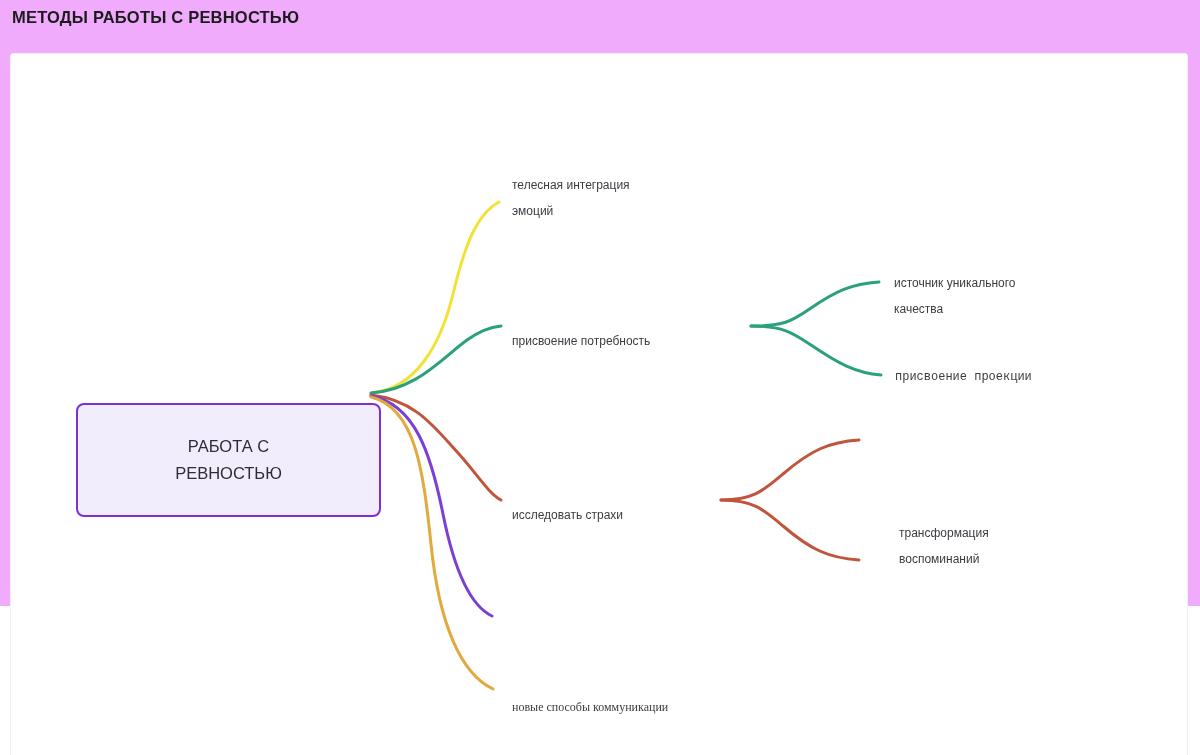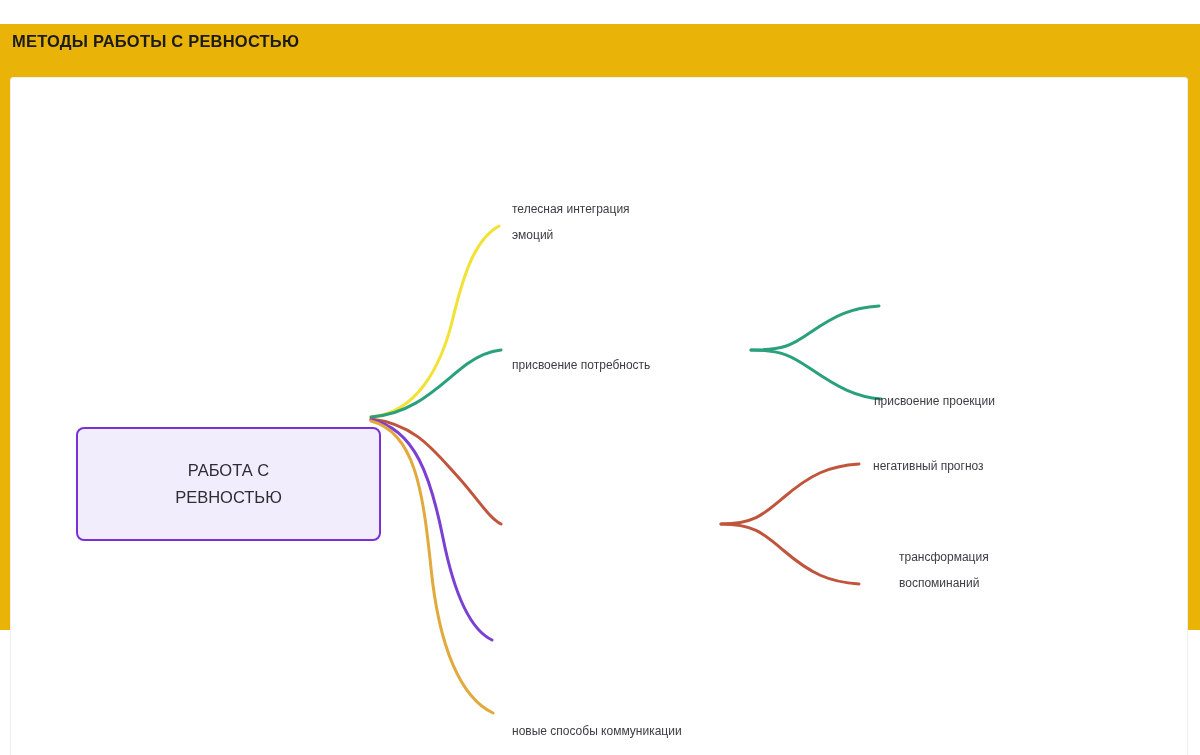--- a/index.html
+++ b/index.html
@@ -17,8 +17,7 @@
     position: relative;
     width: 1200px;
     height: 606px;
-    background: #eab308;
-    margin-top: 24px;
+    background: #f0abfc;
   }
   #page-title {
     position: absolute;

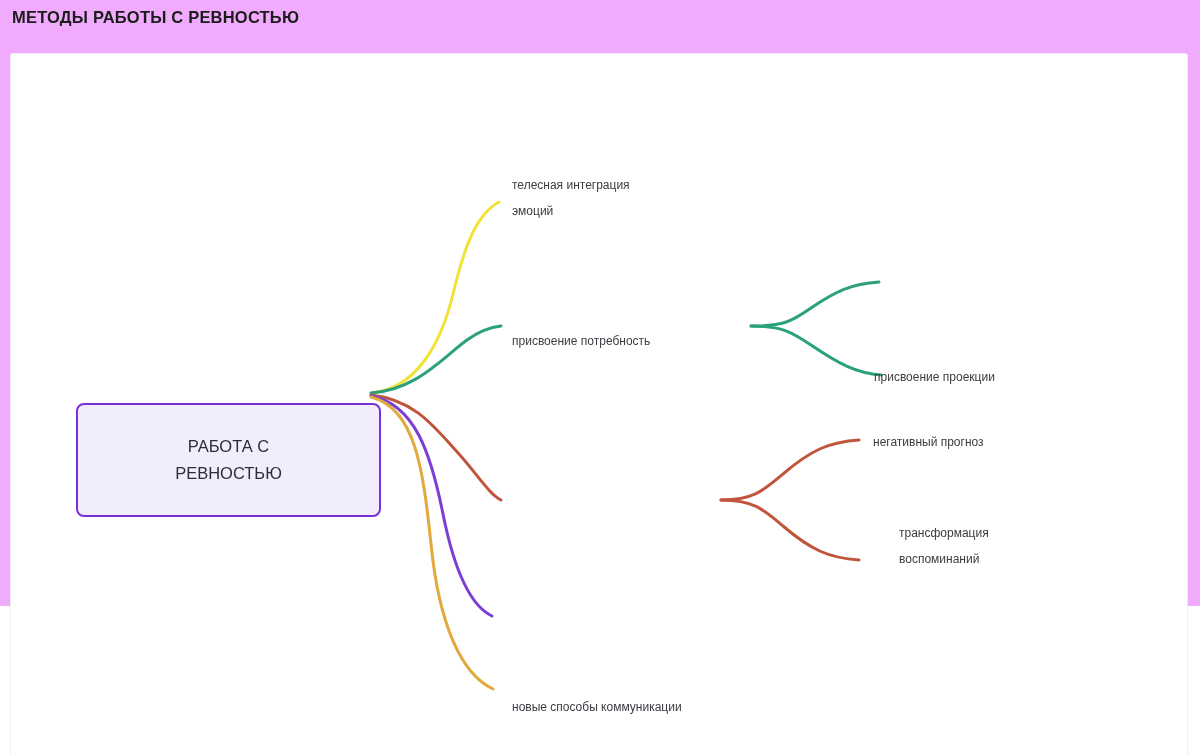--- a/index.html
+++ b/index.html
@@ -119,6 +119,8 @@
 
     <div class="node-label" style="left:501px; top:274px;">присвоение потребность</div>
 
+    <div class="node-label" style="left:883px; top:216px;">источник уникального
+качества</div>
 
     <div class="node-label" style="left:863px; top:310px;">присвоение проекции</div>
 

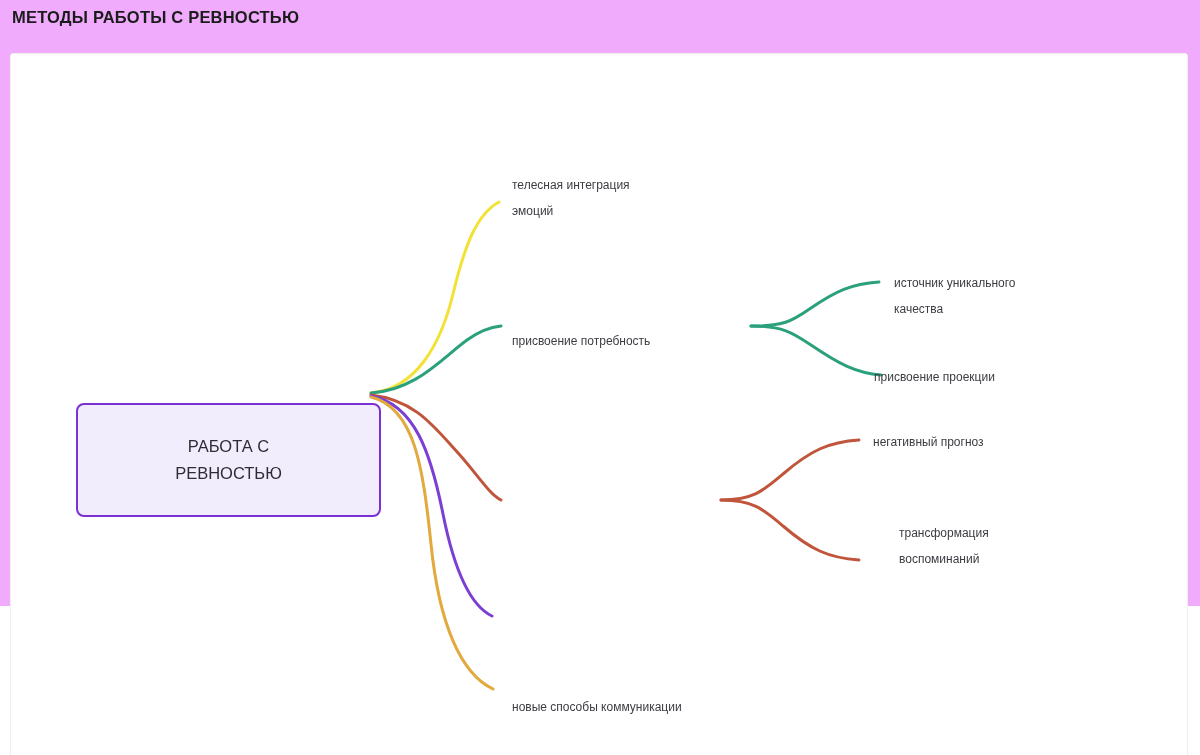--- a/index.html
+++ b/index.html
@@ -122,7 +122,7 @@
     <div class="node-label" style="left:883px; top:216px;">источник уникального
 качества</div>
 
-    <div class="node-label" style="left:863px; top:310px;">присвоение проекции</div>
+    <div class="node-label" style="left:884px; top:310px;font-family:Liberation Mono, monospace;">присвоение проекции</div>
 
 
     <div class="node-label" style="left:862px; top:375px;">негативный прогноз</div>

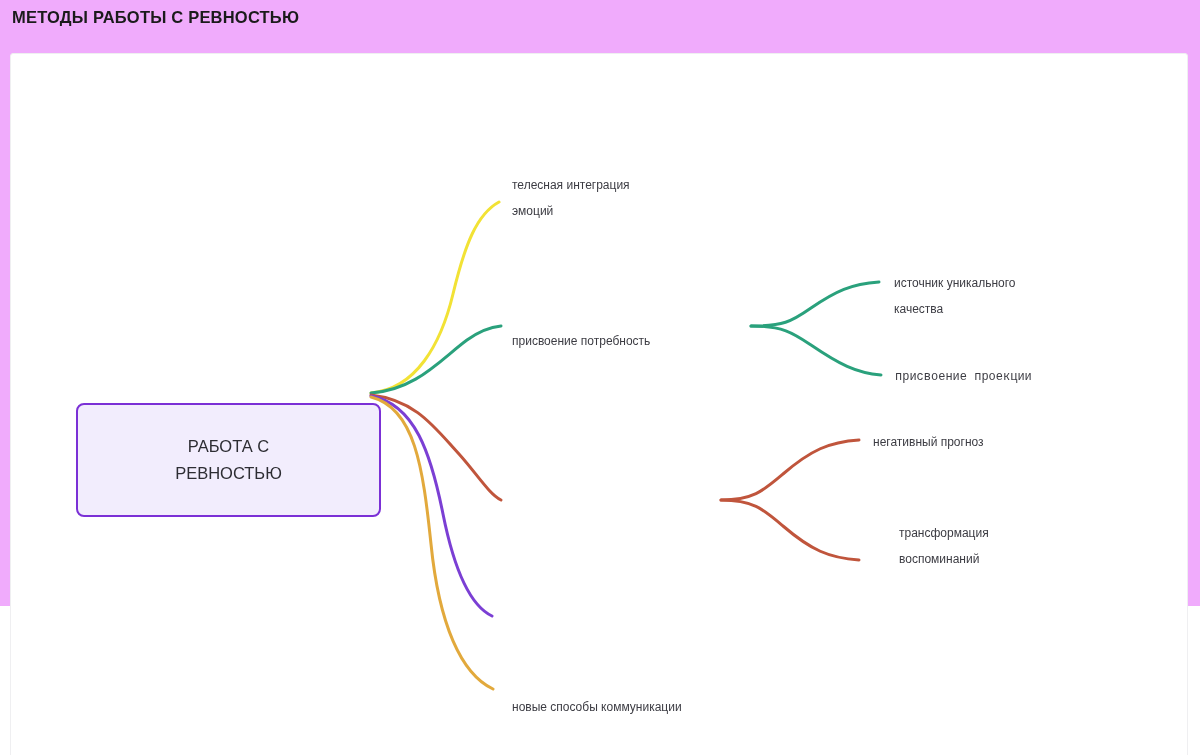--- a/index.html
+++ b/index.html
@@ -125,7 +125,6 @@
     <div class="node-label" style="left:884px; top:310px;font-family:Liberation Mono, monospace;">присвоение проекции</div>
 
 
-    <div class="node-label" style="left:862px; top:375px;">негативный прогноз</div>
 
     <div class="node-label" style="left:888px; top:466px;">трансформация
 воспоминаний</div>

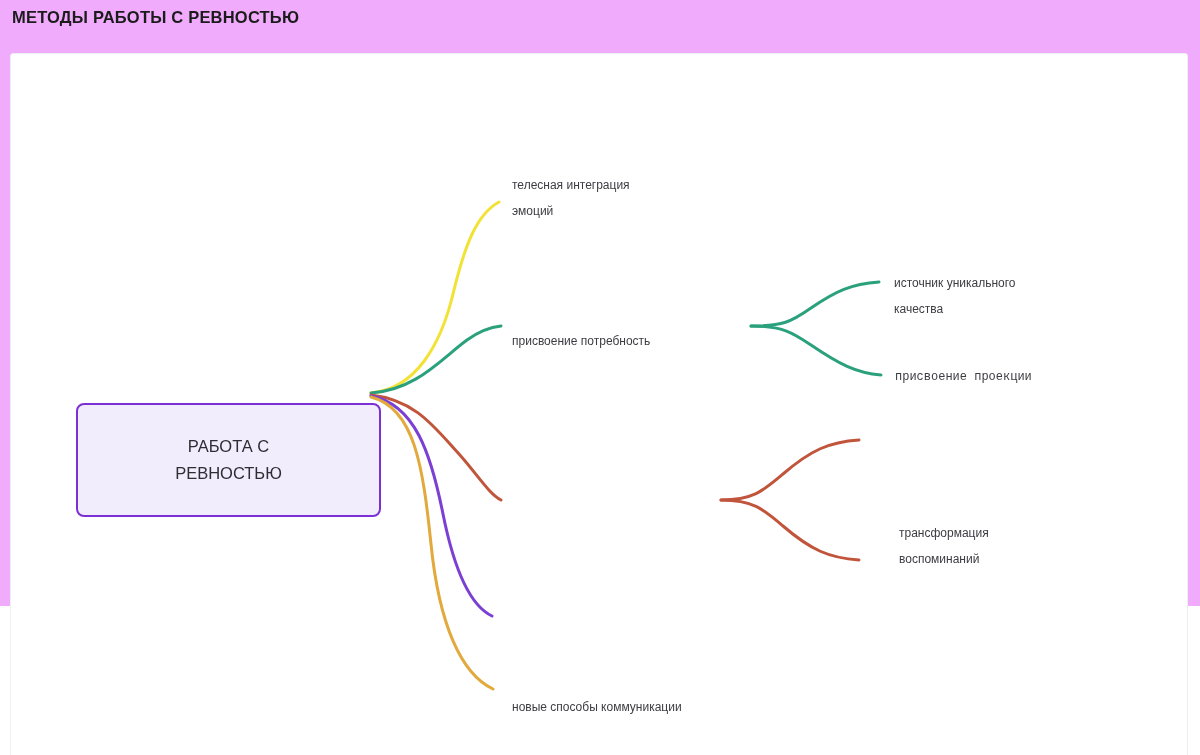--- a/index.html
+++ b/index.html
@@ -124,6 +124,7 @@
 
     <div class="node-label" style="left:884px; top:310px;font-family:Liberation Mono, monospace;">присвоение проекции</div>
 
+    <div class="node-label" style="left:501px; top:448px;">исследовать страхи</div>
 
 
     <div class="node-label" style="left:888px; top:466px;">трансформация

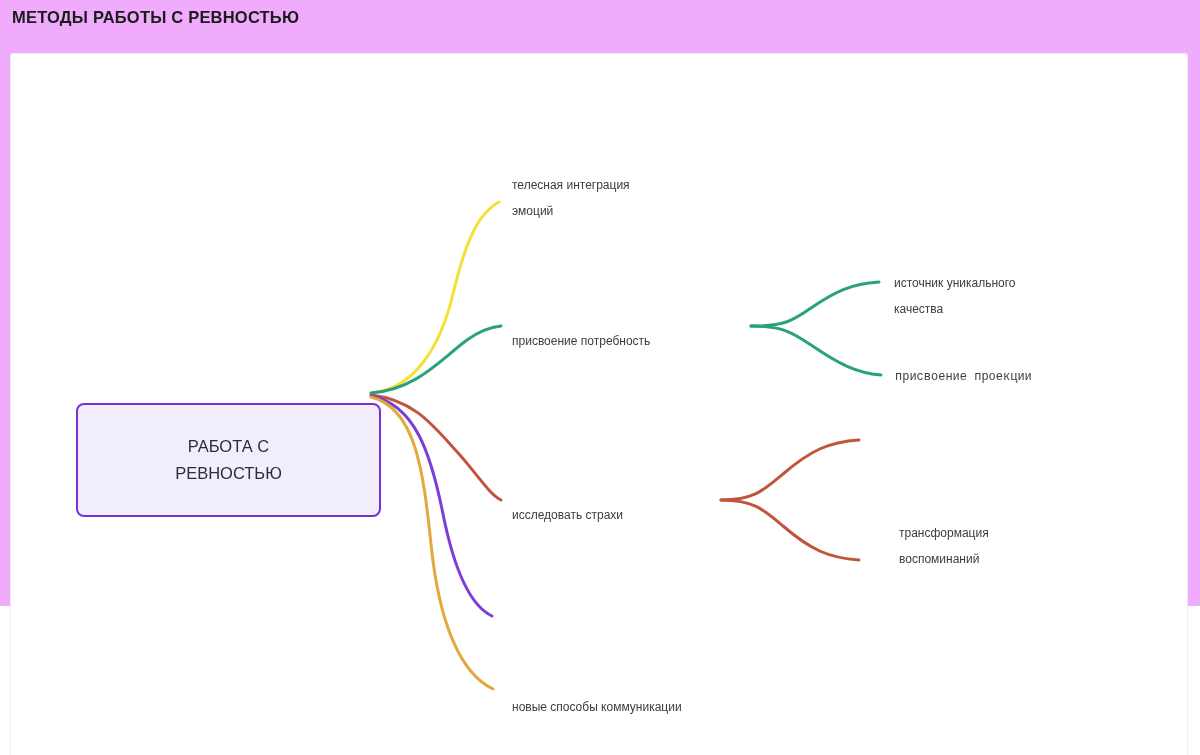--- a/index.html
+++ b/index.html
@@ -131,7 +131,7 @@
 воспоминаний</div>
 
 
-    <div class="node-label" style="left:501px; top:640px;">новые способы коммуникации</div>
+    <div class="node-label" style="left:501px; top:640px;font-family:Liberation Serif, serif;">новые способы коммуникации</div>
 
   </div>
 </div>

